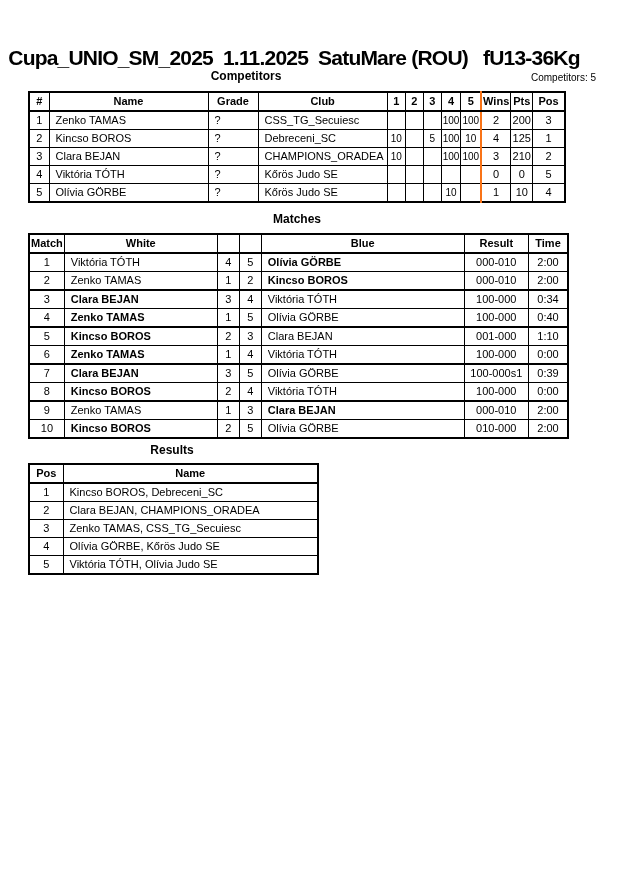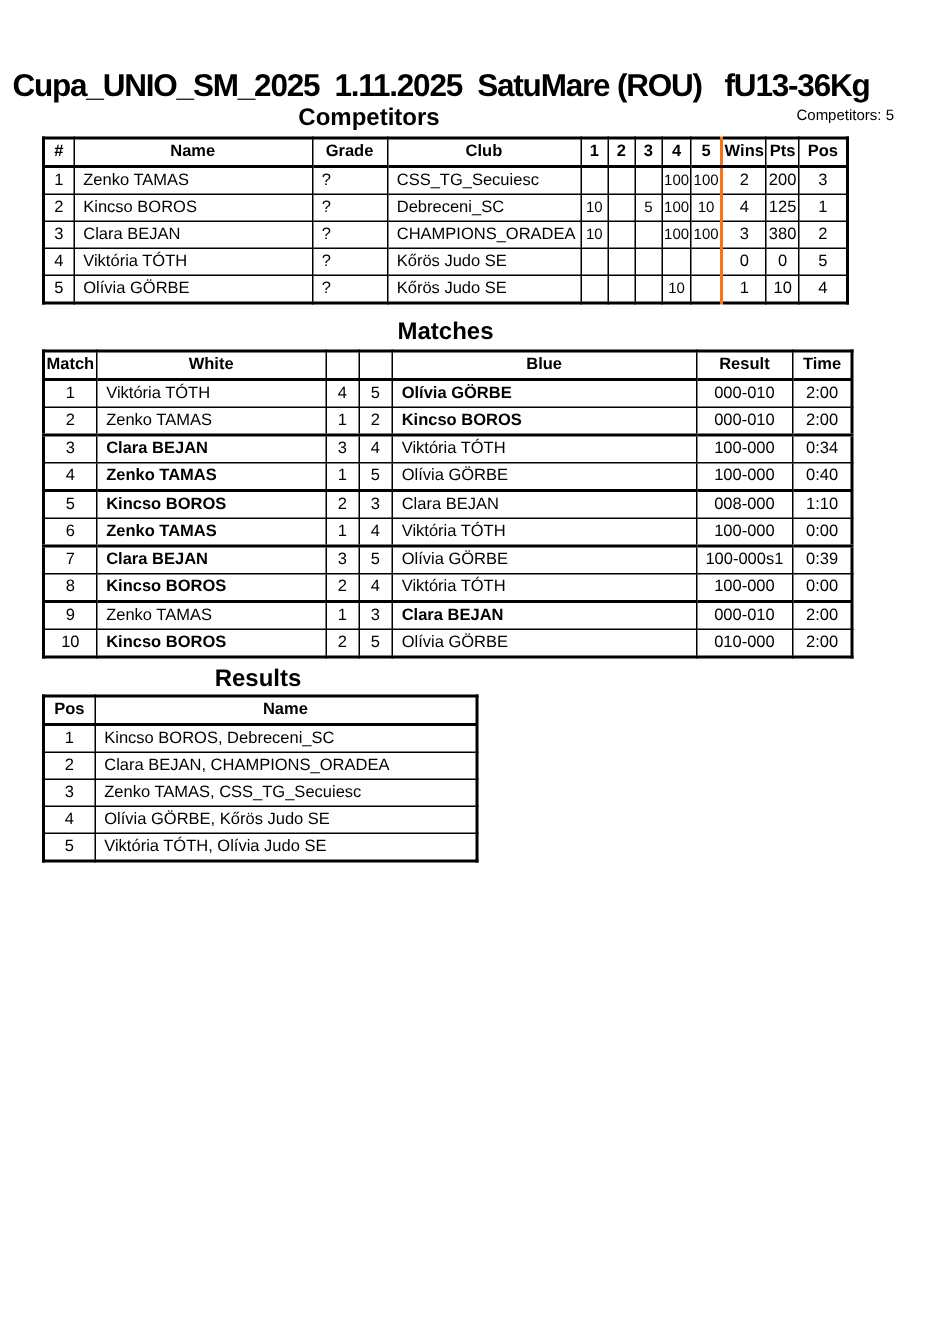--- a/index.html
+++ b/index.html
@@ -22,7 +22,7 @@
     line-height: 1.1;
   }
   .section-heading {
-    font-size: 16px; font-weight: bold;
+    font-size: 12px; font-weight: bold;
     text-align: center; width: 200px; line-height: 1.1;
   }
   .competitors-heading { top: 70px; left: 146px; }

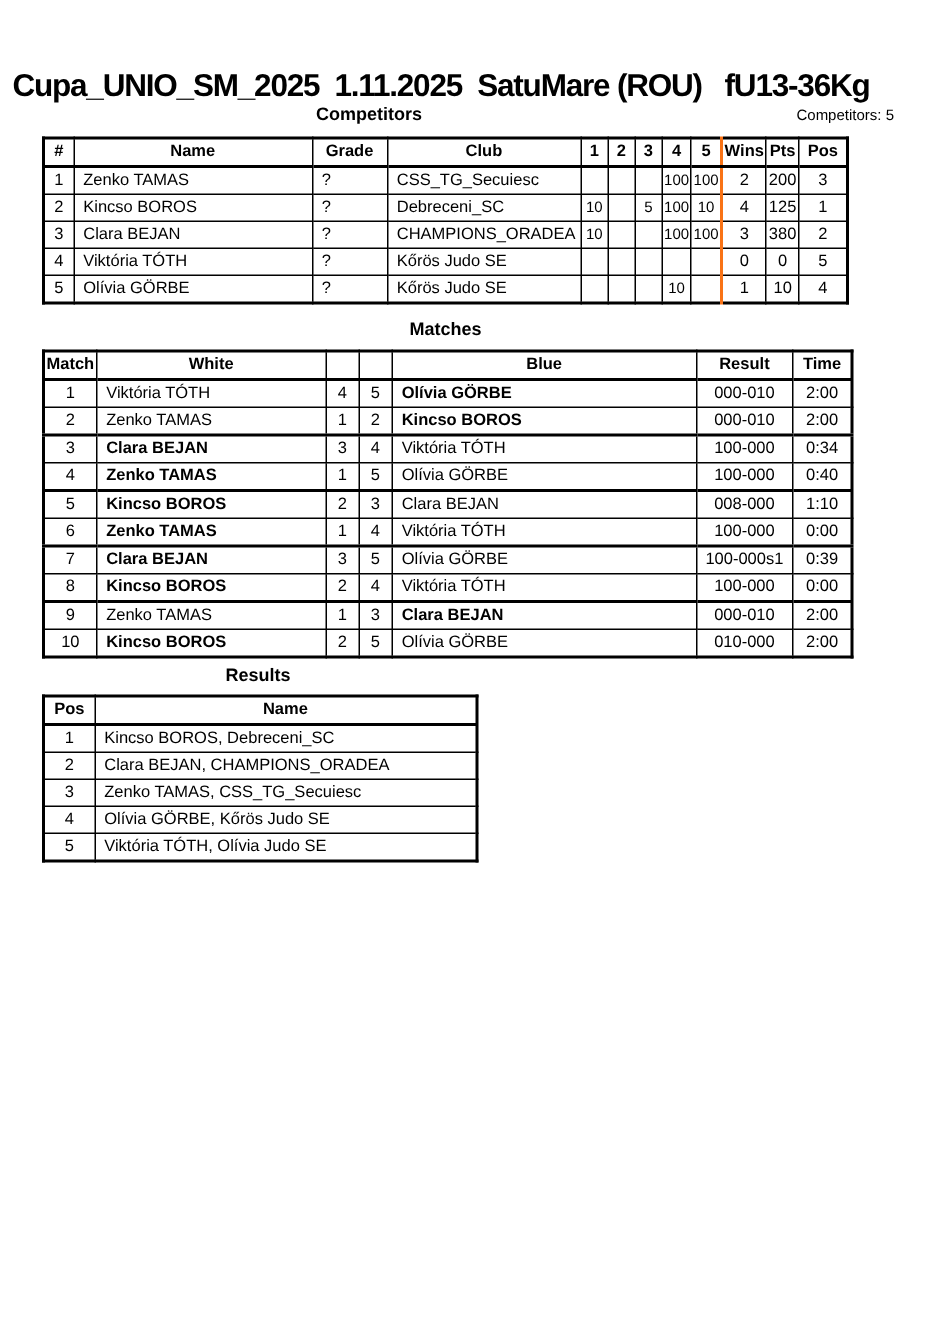--- a/index.html
+++ b/index.html
@@ -146,7 +146,7 @@
         <td class="c-center score-cell">100</td>
         <td class="c-center score-cell">100</td>
         <td class="c-center grp">3</td>
-        <td class="c-center">380</td>
+        <td class="c-center">210</td>
         <td class="c-center">2</td>
       </tr>
       <tr>

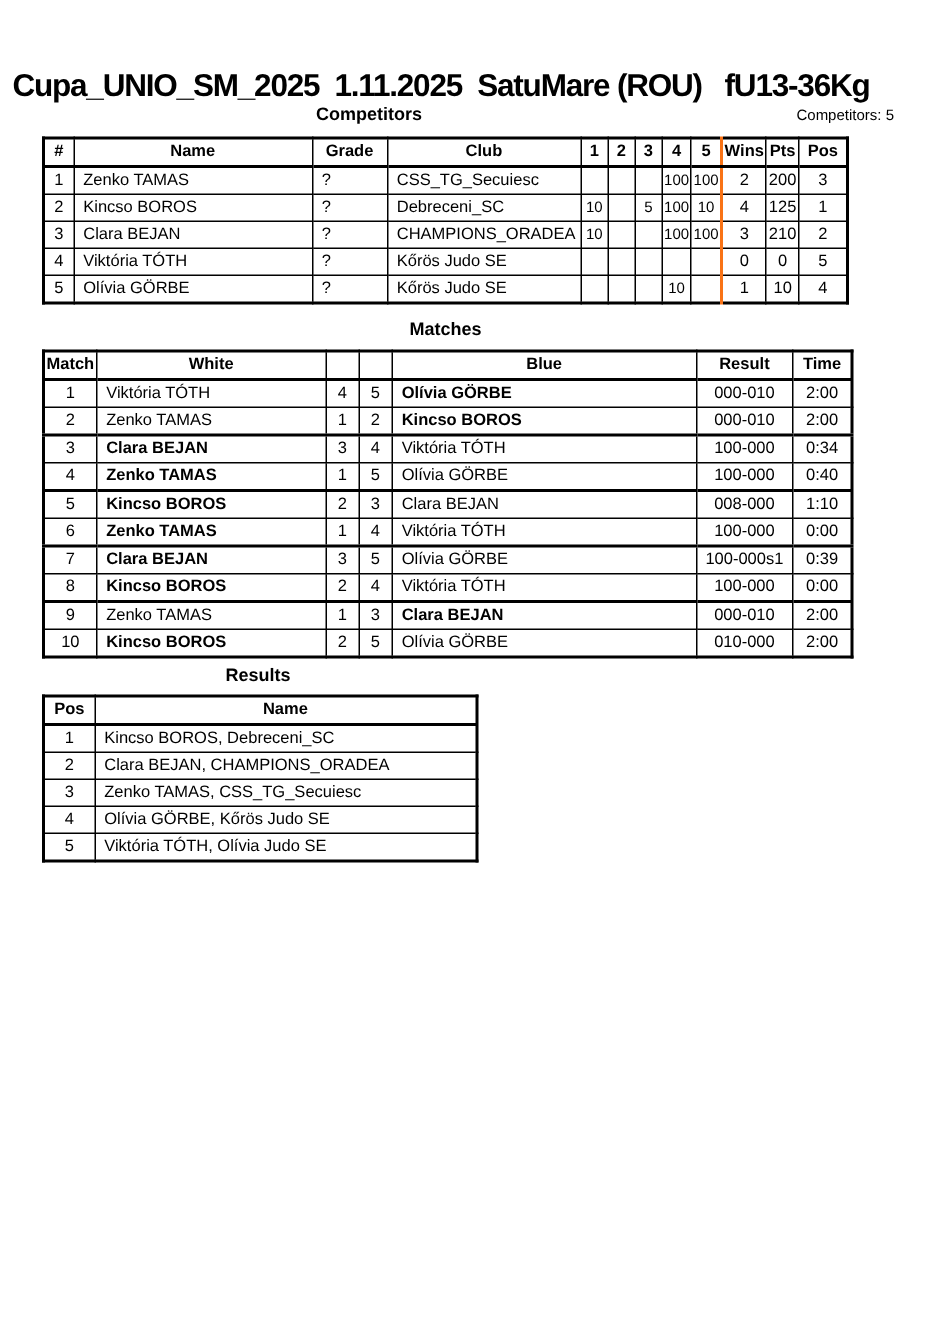--- a/index.html
+++ b/index.html
@@ -246,7 +246,7 @@
         <td class="c-center">2</td>
         <td class="c-center">3</td>
         <td class="c-left">Clara BEJAN</td>
-        <td class="c-center">008-000</td>
+        <td class="c-center">001-000</td>
         <td class="c-center">1:10</td>
       </tr>
       <tr>

